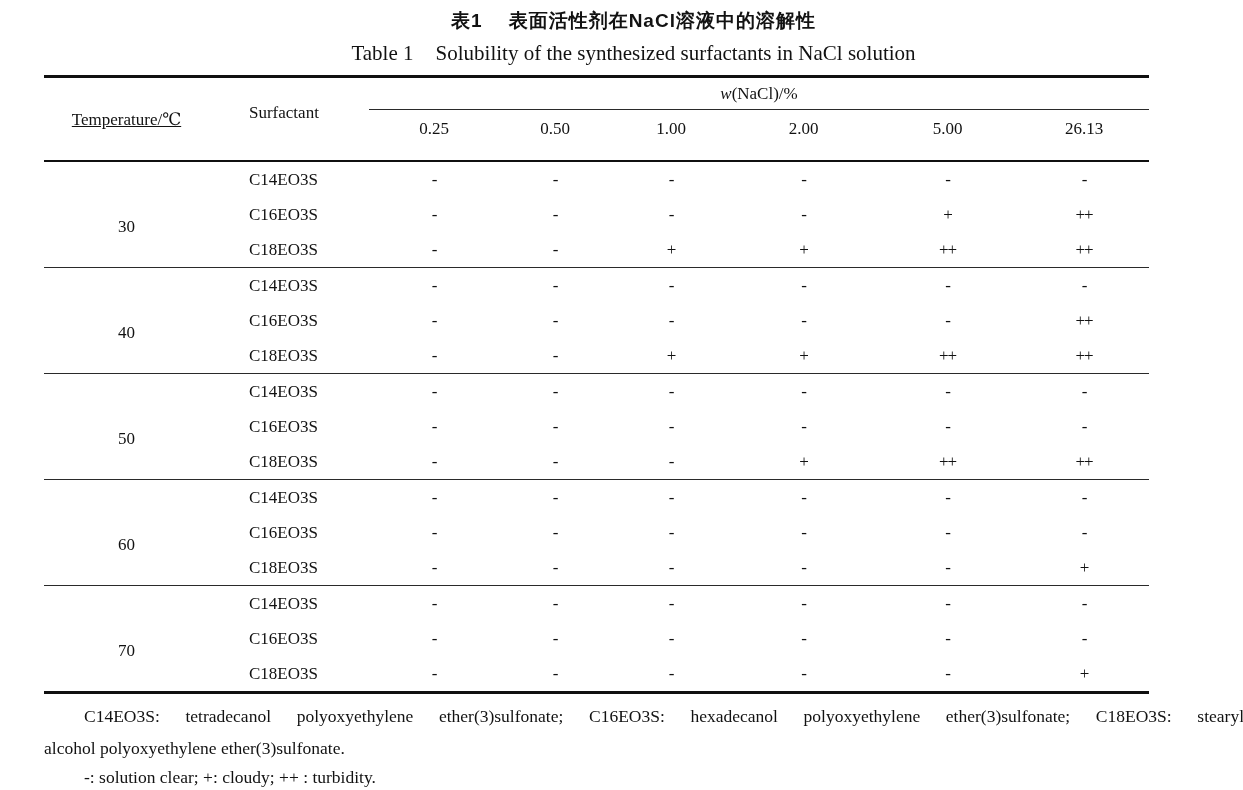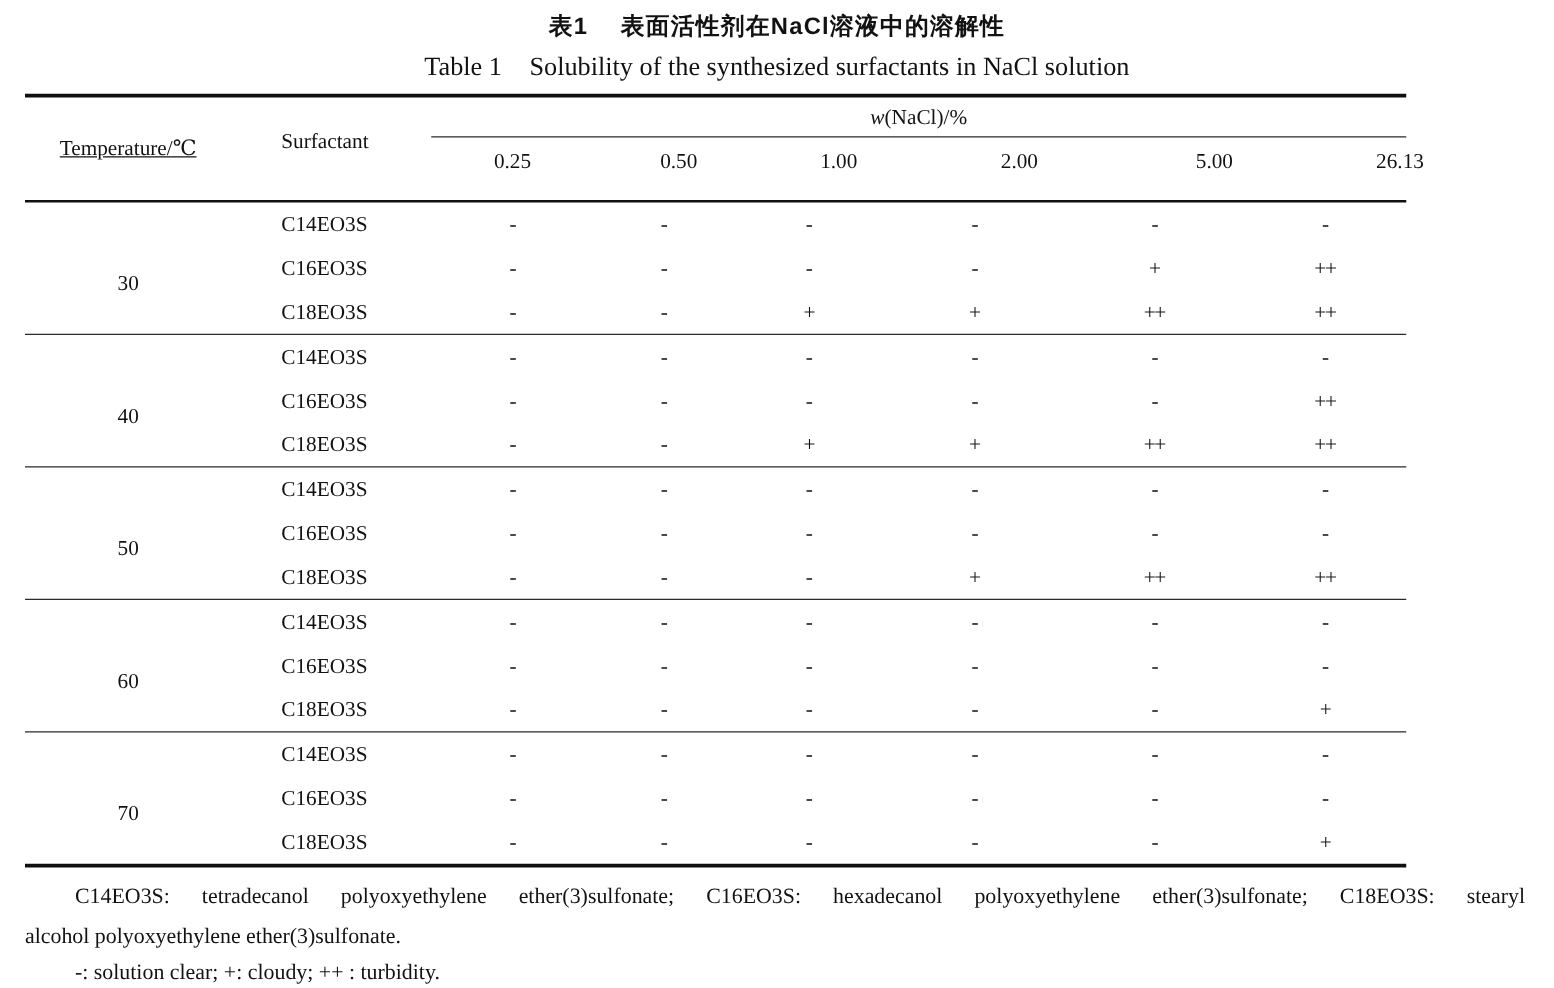--- a/index.html
+++ b/index.html
@@ -10,7 +10,7 @@
     font-family: "Liberation Serif", "DejaVu Serif", serif;
     position: relative;
   }
-  .page { width: 1243px; height: 790px; position: relative; }
+  .page { width: 1243px; height: 790px; position: relative; padding-left: 24px; }
 
   
   .title-cn {

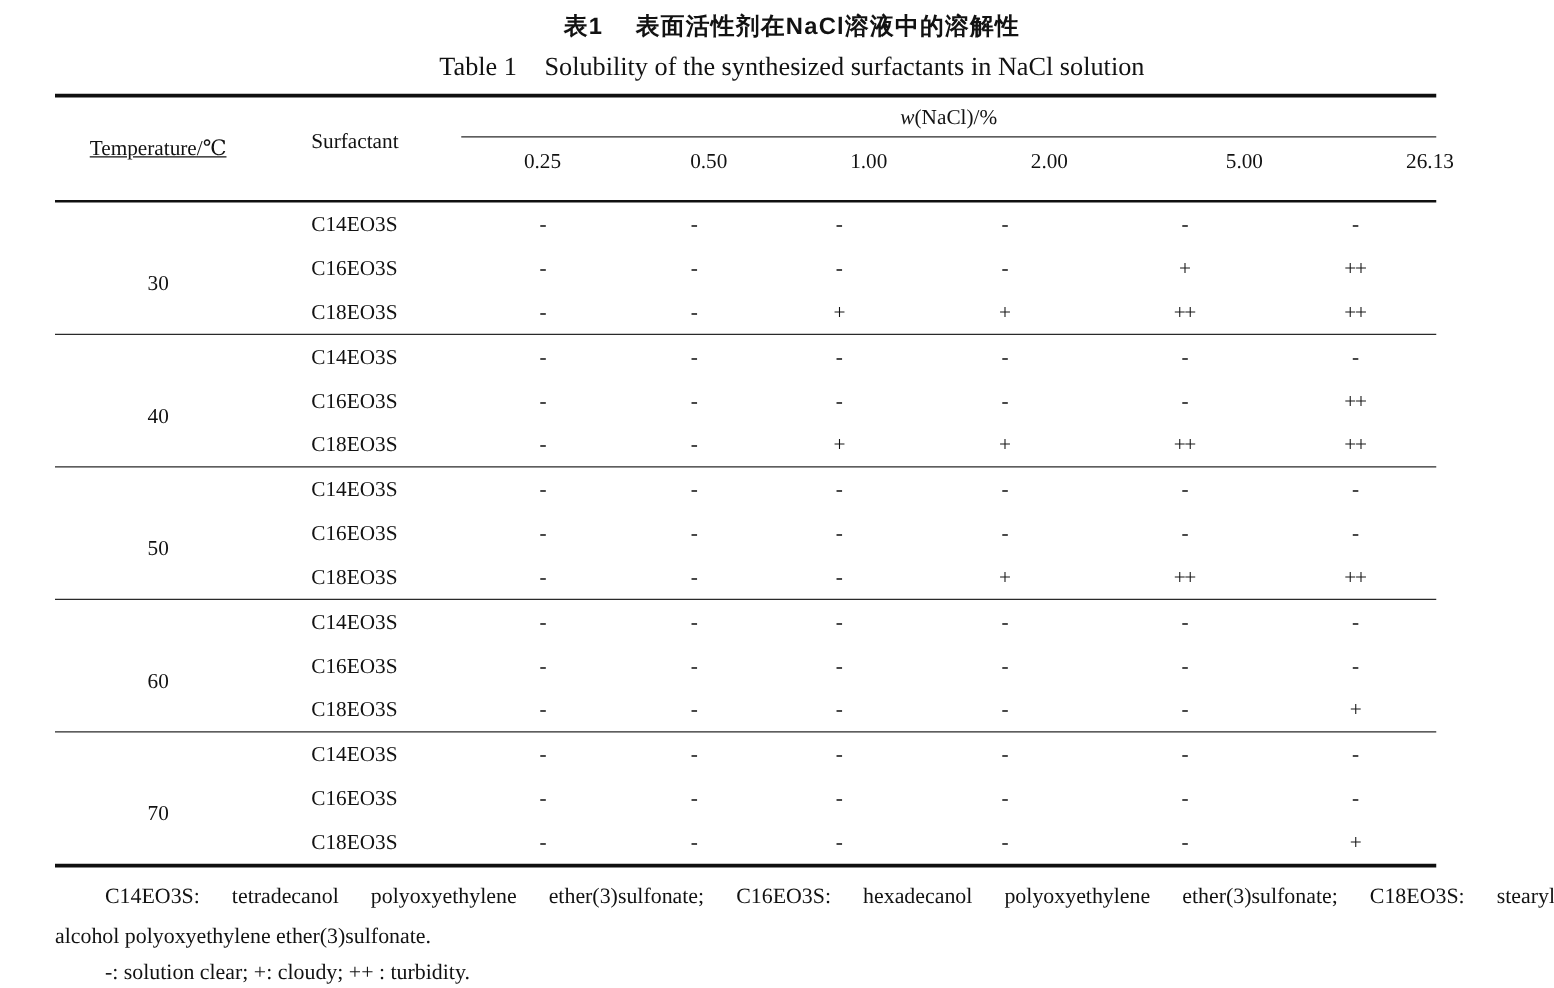--- a/index.html
+++ b/index.html
@@ -63,7 +63,6 @@
     display: grid;
     grid-template-columns: 130px 112px 120px 145px 143px 130px;
     align-items: center;
-    gap: 12px;
   }
   .conc-cell { text-align: center; }
 

